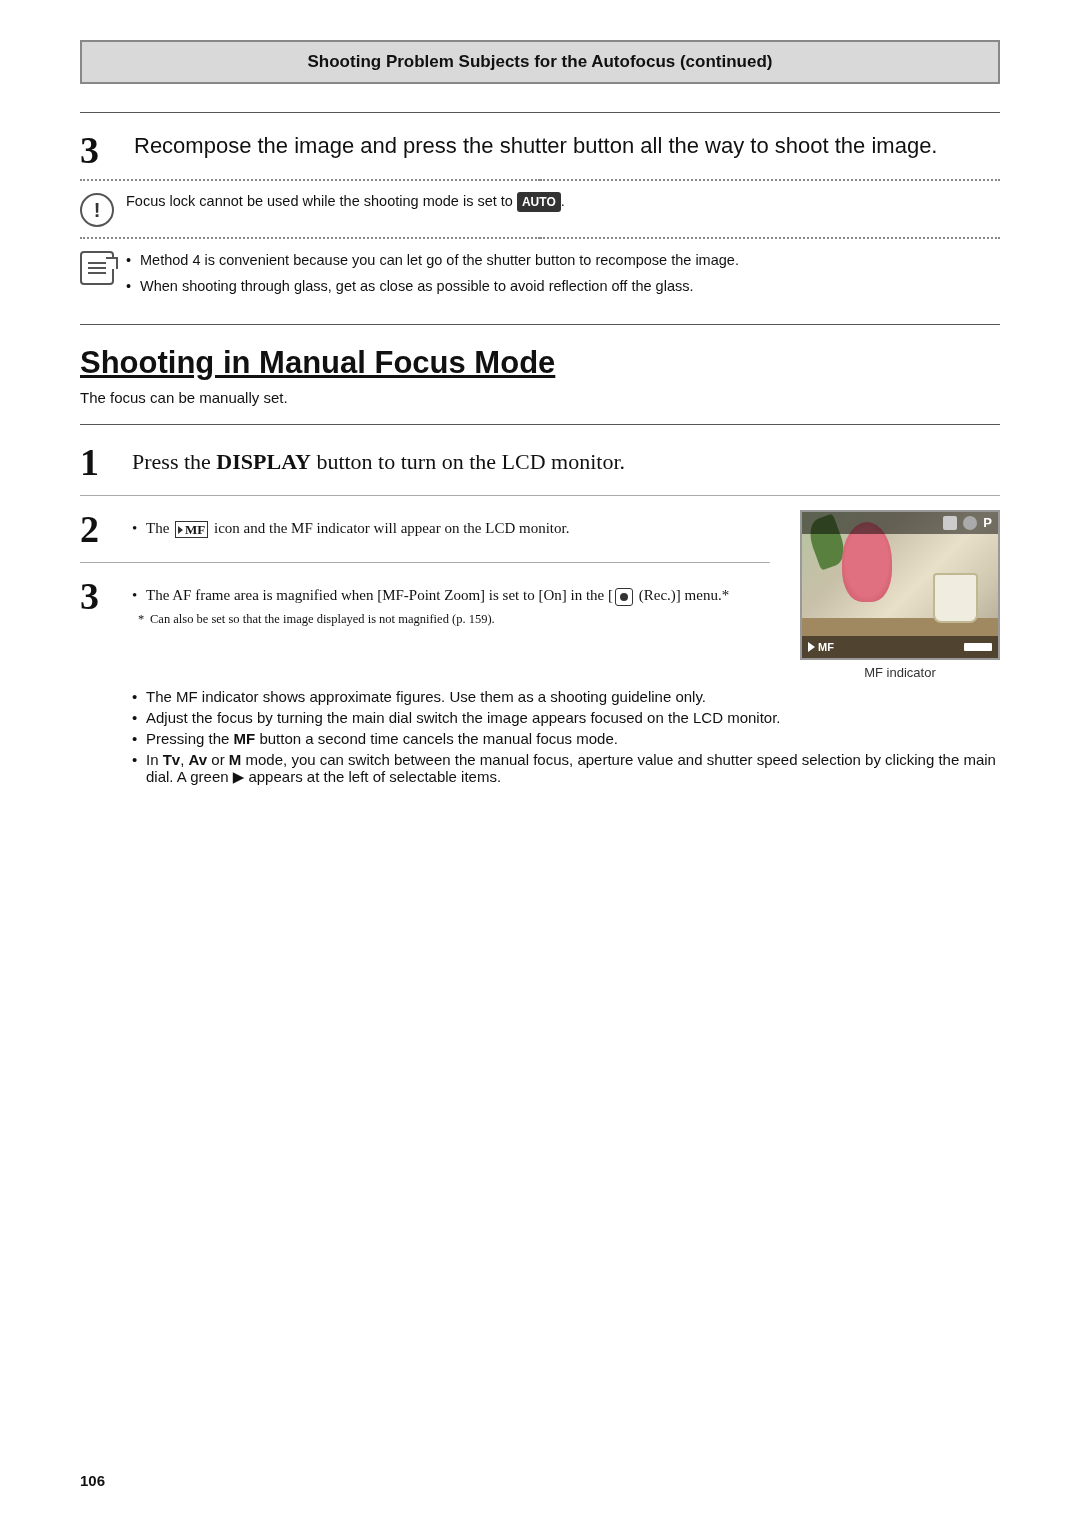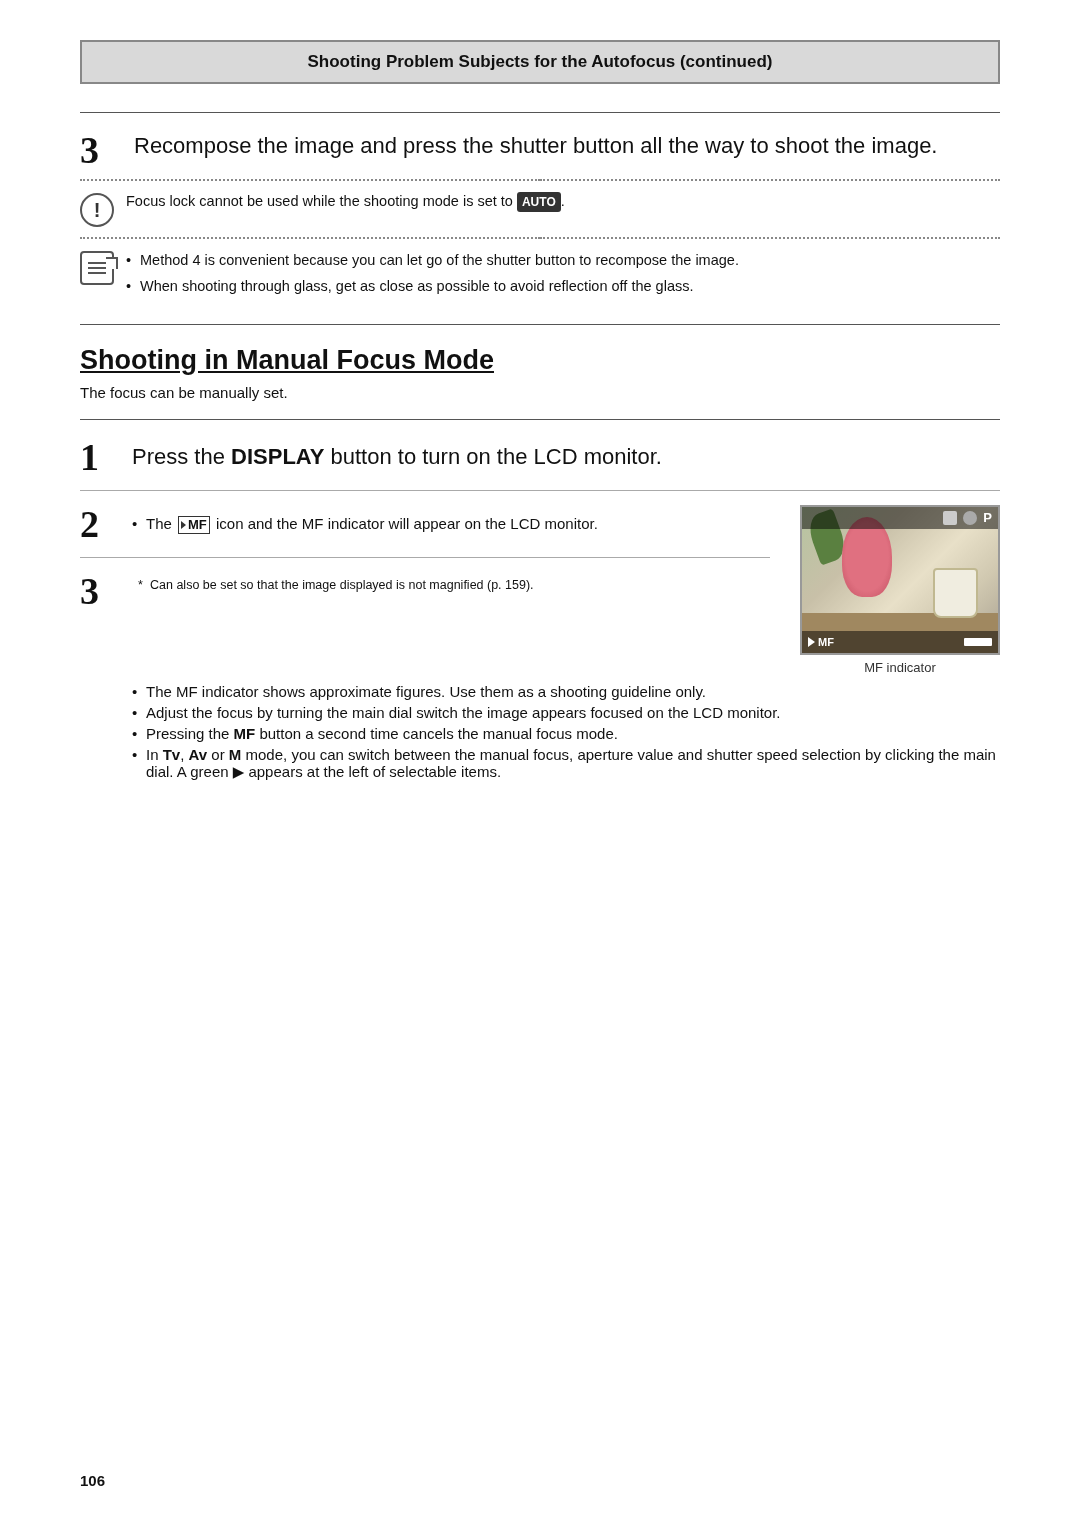--- a/index.html
+++ b/index.html
@@ -173,7 +173,7 @@
 
     
     .section-heading {
-      font-size: 27px;
+      font-size: 31px;
       font-weight: bold;
       text-decoration: underline;
       margin: 20px 0 8px 0;

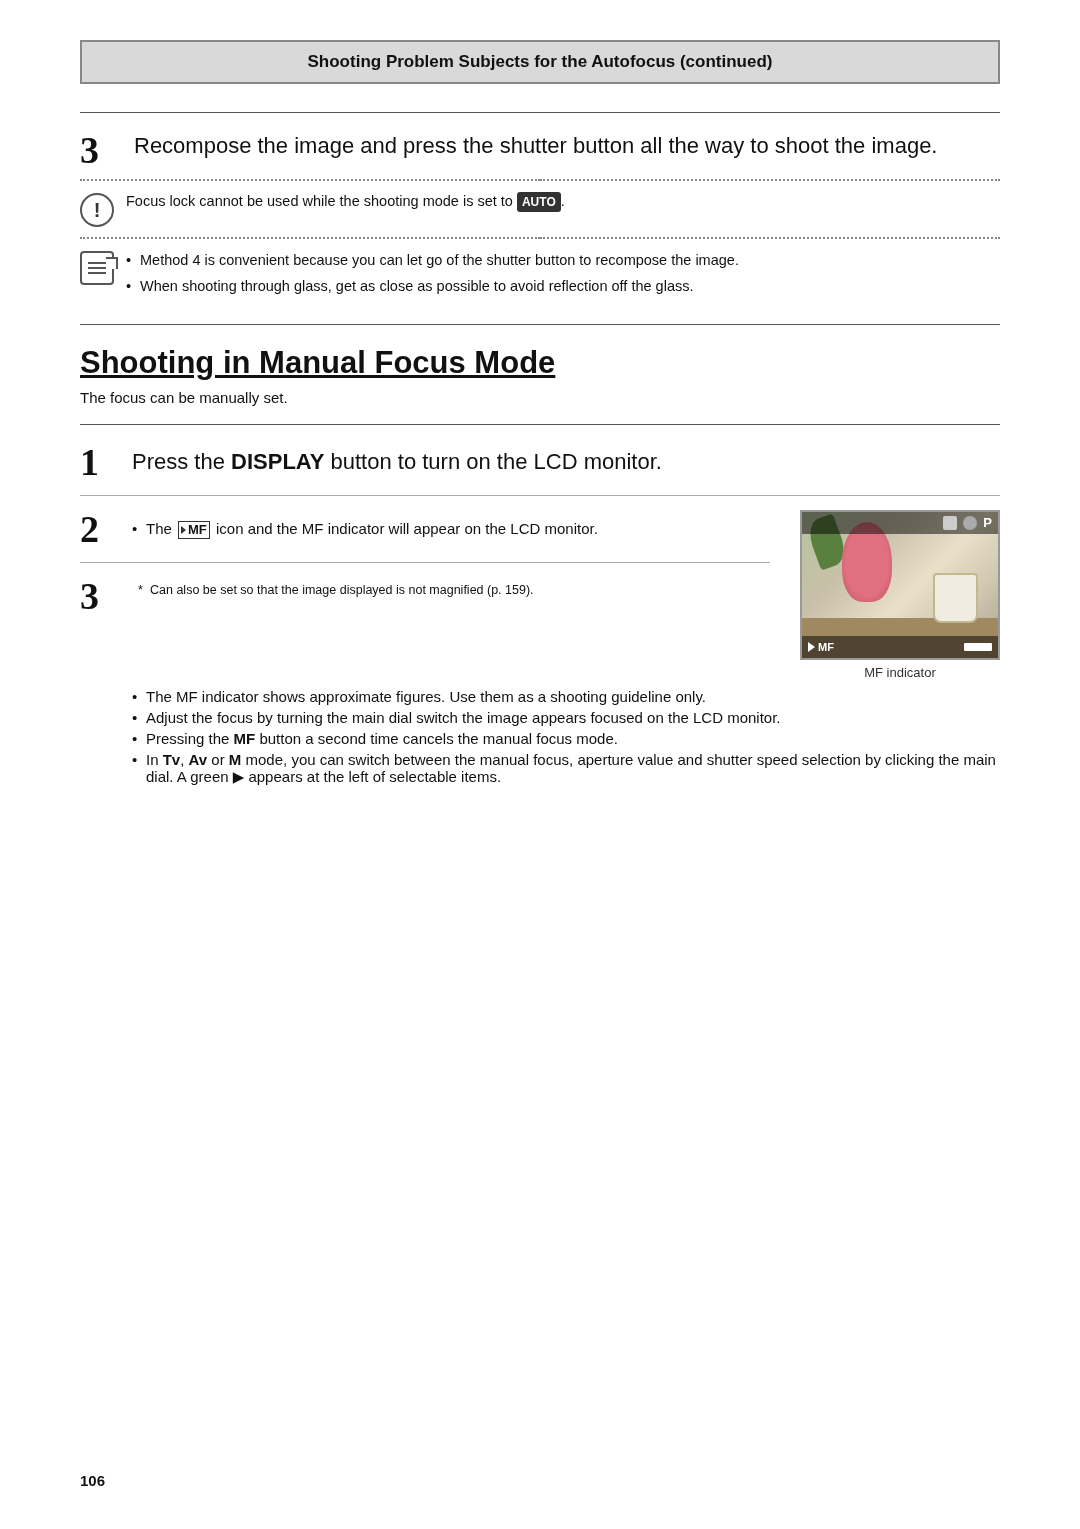--- a/index.html
+++ b/index.html
@@ -429,6 +429,7 @@
     .mf-step-content {
       flex: 1;
       padding-top: 4px;
+      font-family: Liberation Serif, serif;
     }
   </style>
 </head>

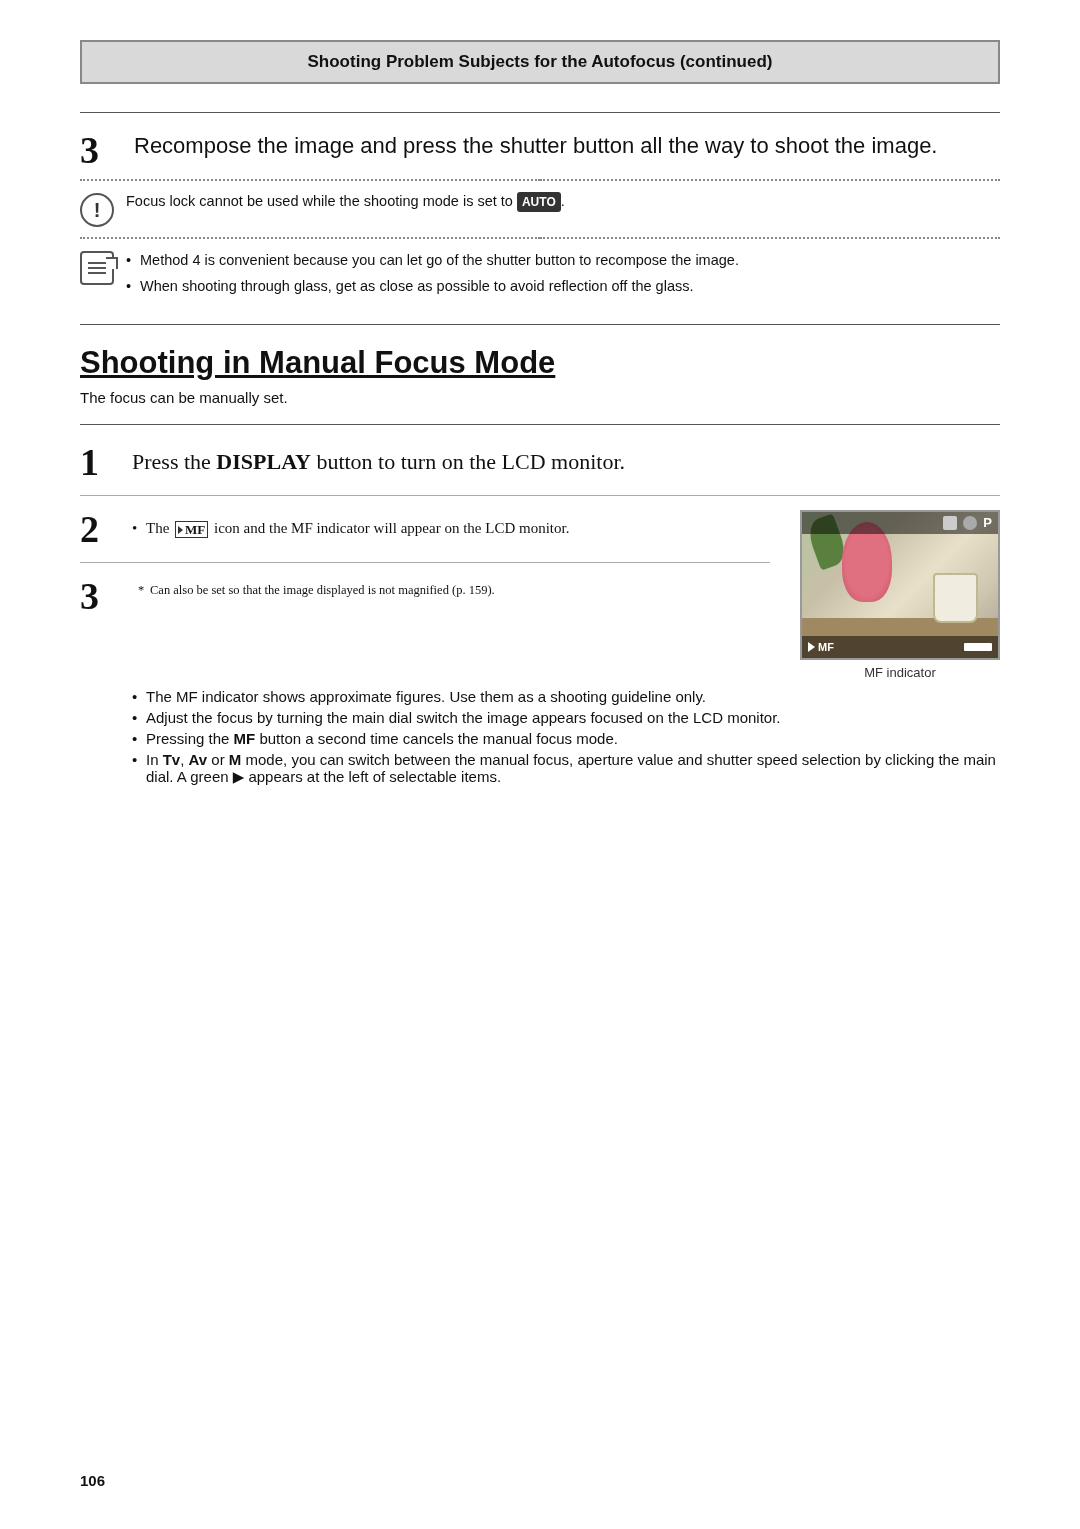--- a/index.html
+++ b/index.html
@@ -514,6 +514,13 @@
       <div class="mf-step">
         <div class="mf-step-num">3</div>
         <div class="mf-step-content">
+          <ul class="bullet-list" style="margin-top:6px;">
+            <li>
+              The AF frame area is magnified when [MF-Point Zoom] is set to [On] in the [<span class="rec-icon">
+                  <span class="rec-dot"></span>
+                </span> (Rec.)] menu.*
+            </li>
+          </ul>
           <div class="small-note">
             Can also be set so that the image displayed is not magnified (p. 159).
           </div>

